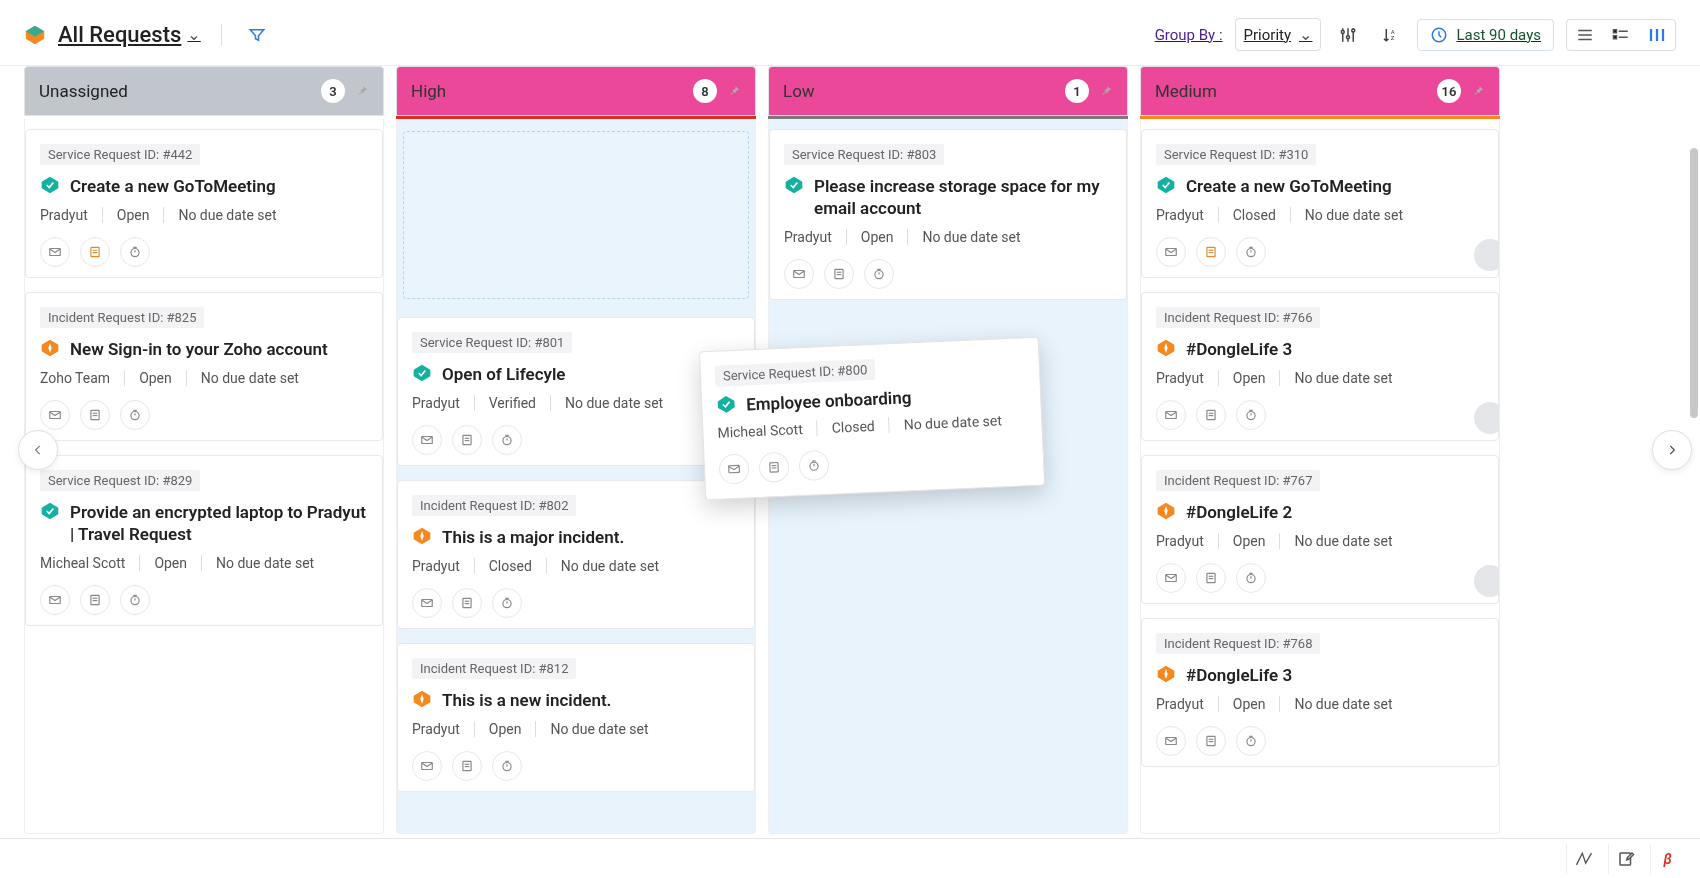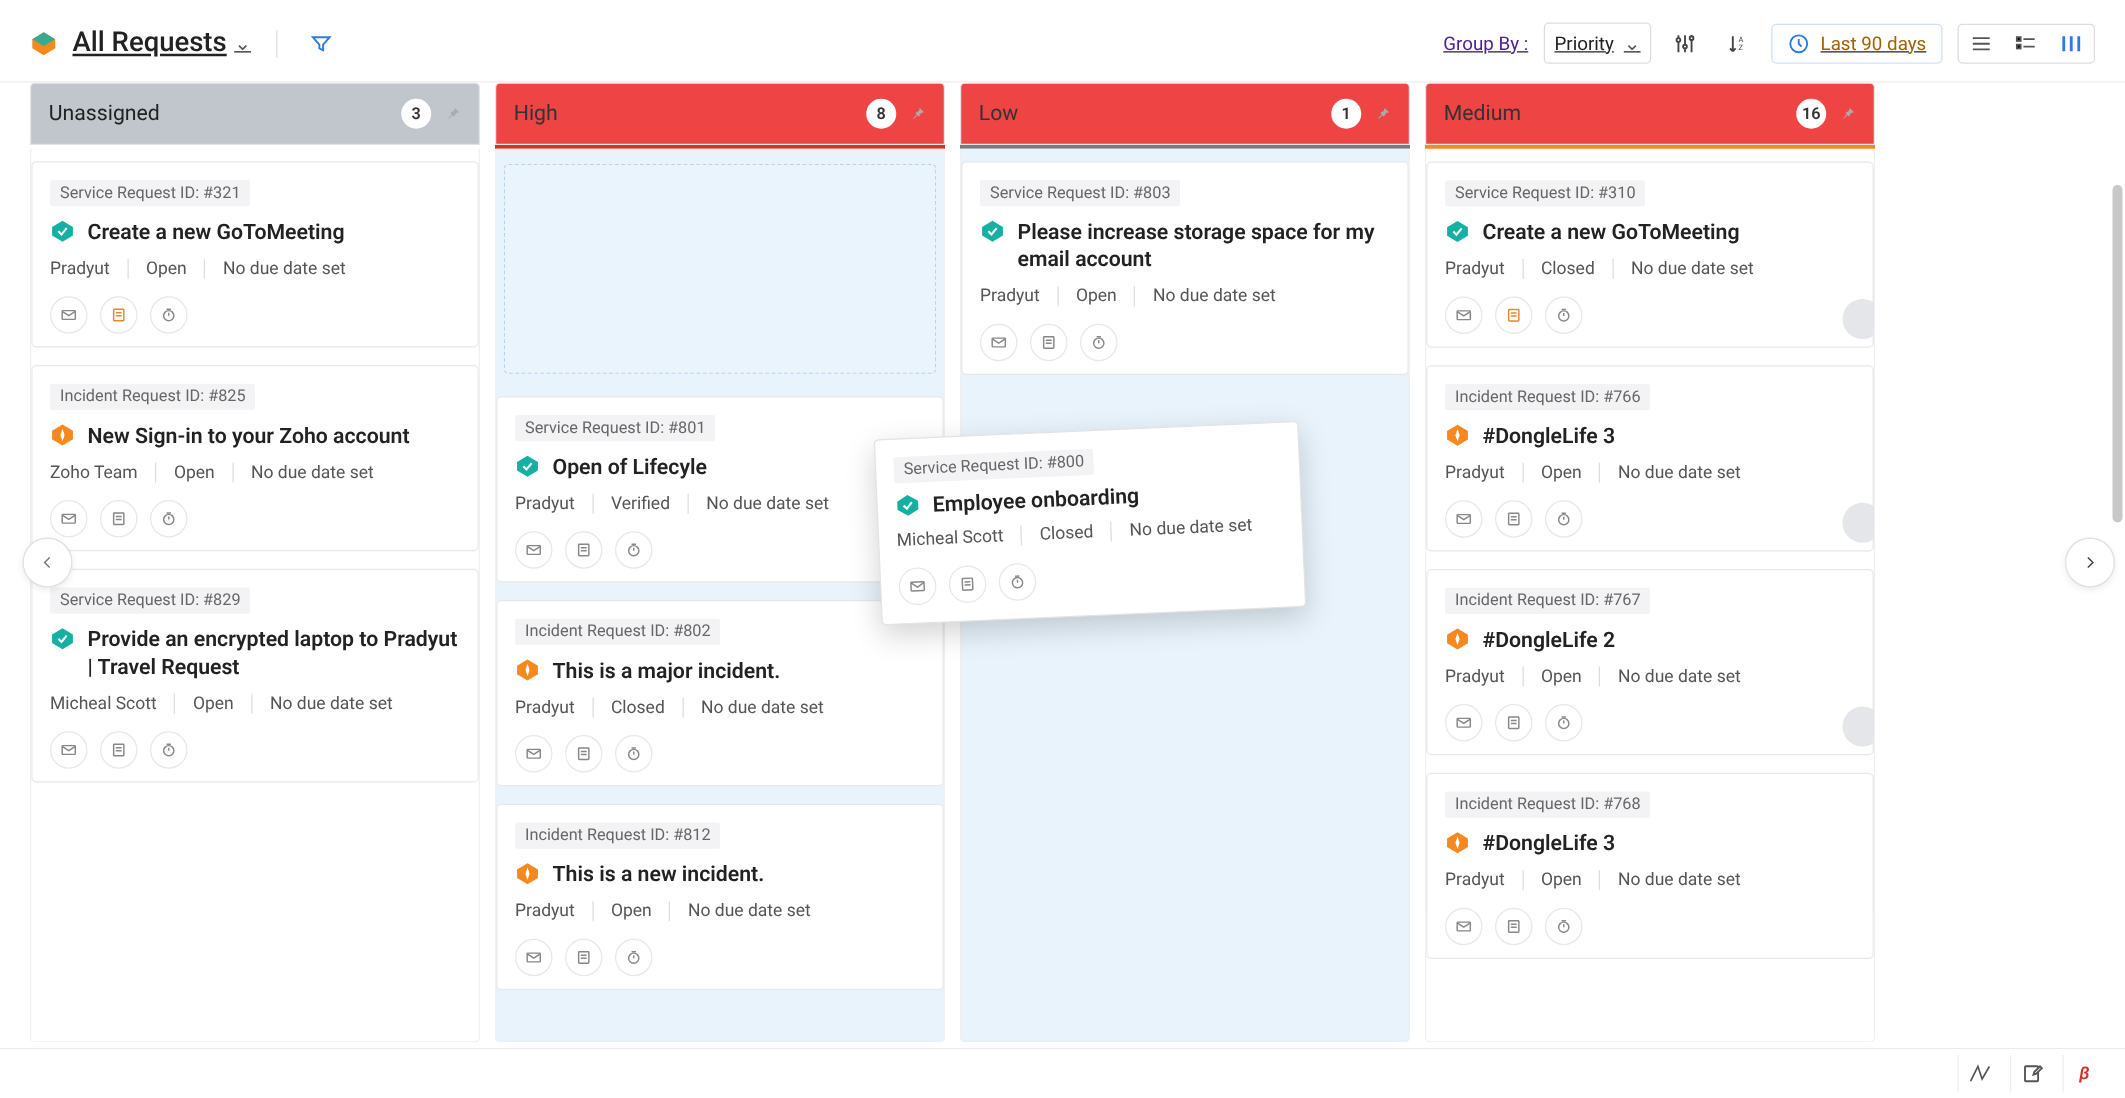--- a/index.html
+++ b/index.html
@@ -57,7 +57,7 @@
     font-size: 15px;
     cursor: pointer;
   }
-  .date-range .txt { color: #a16207; }
+  .date-range .txt { color: #14532d; }
   .view-switch {
     border: 1px solid #ddd;
     border-radius: 4px;

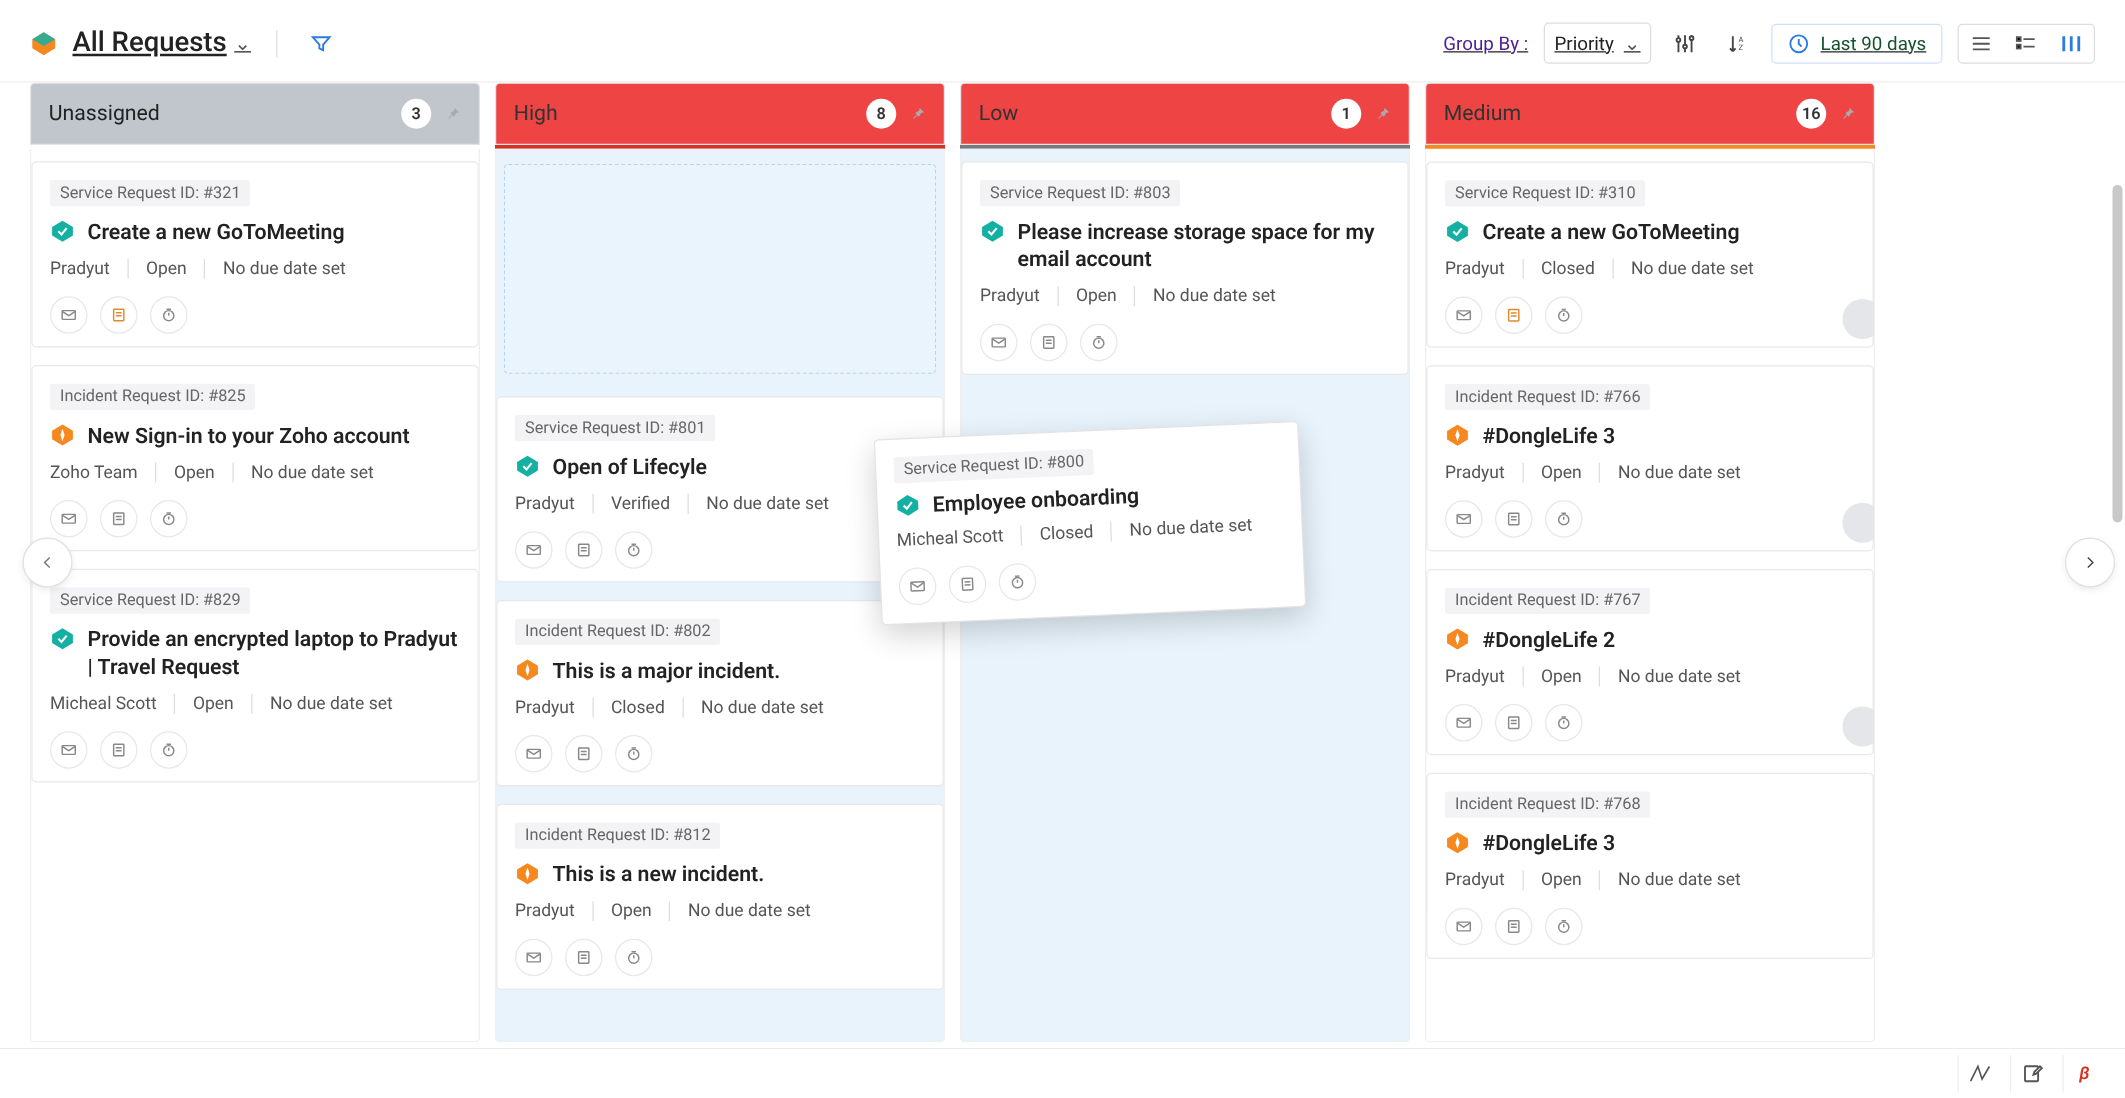--- a/index.html
+++ b/index.html
@@ -91,7 +91,7 @@
     min-width: 0;
   }
   .col-header {
-    background: #ef4444;
+    background: #ec4899;
     border: 1px solid #e3e3e6;
     border-radius: 4px 4px 0 0;
     padding: 12px 14px;

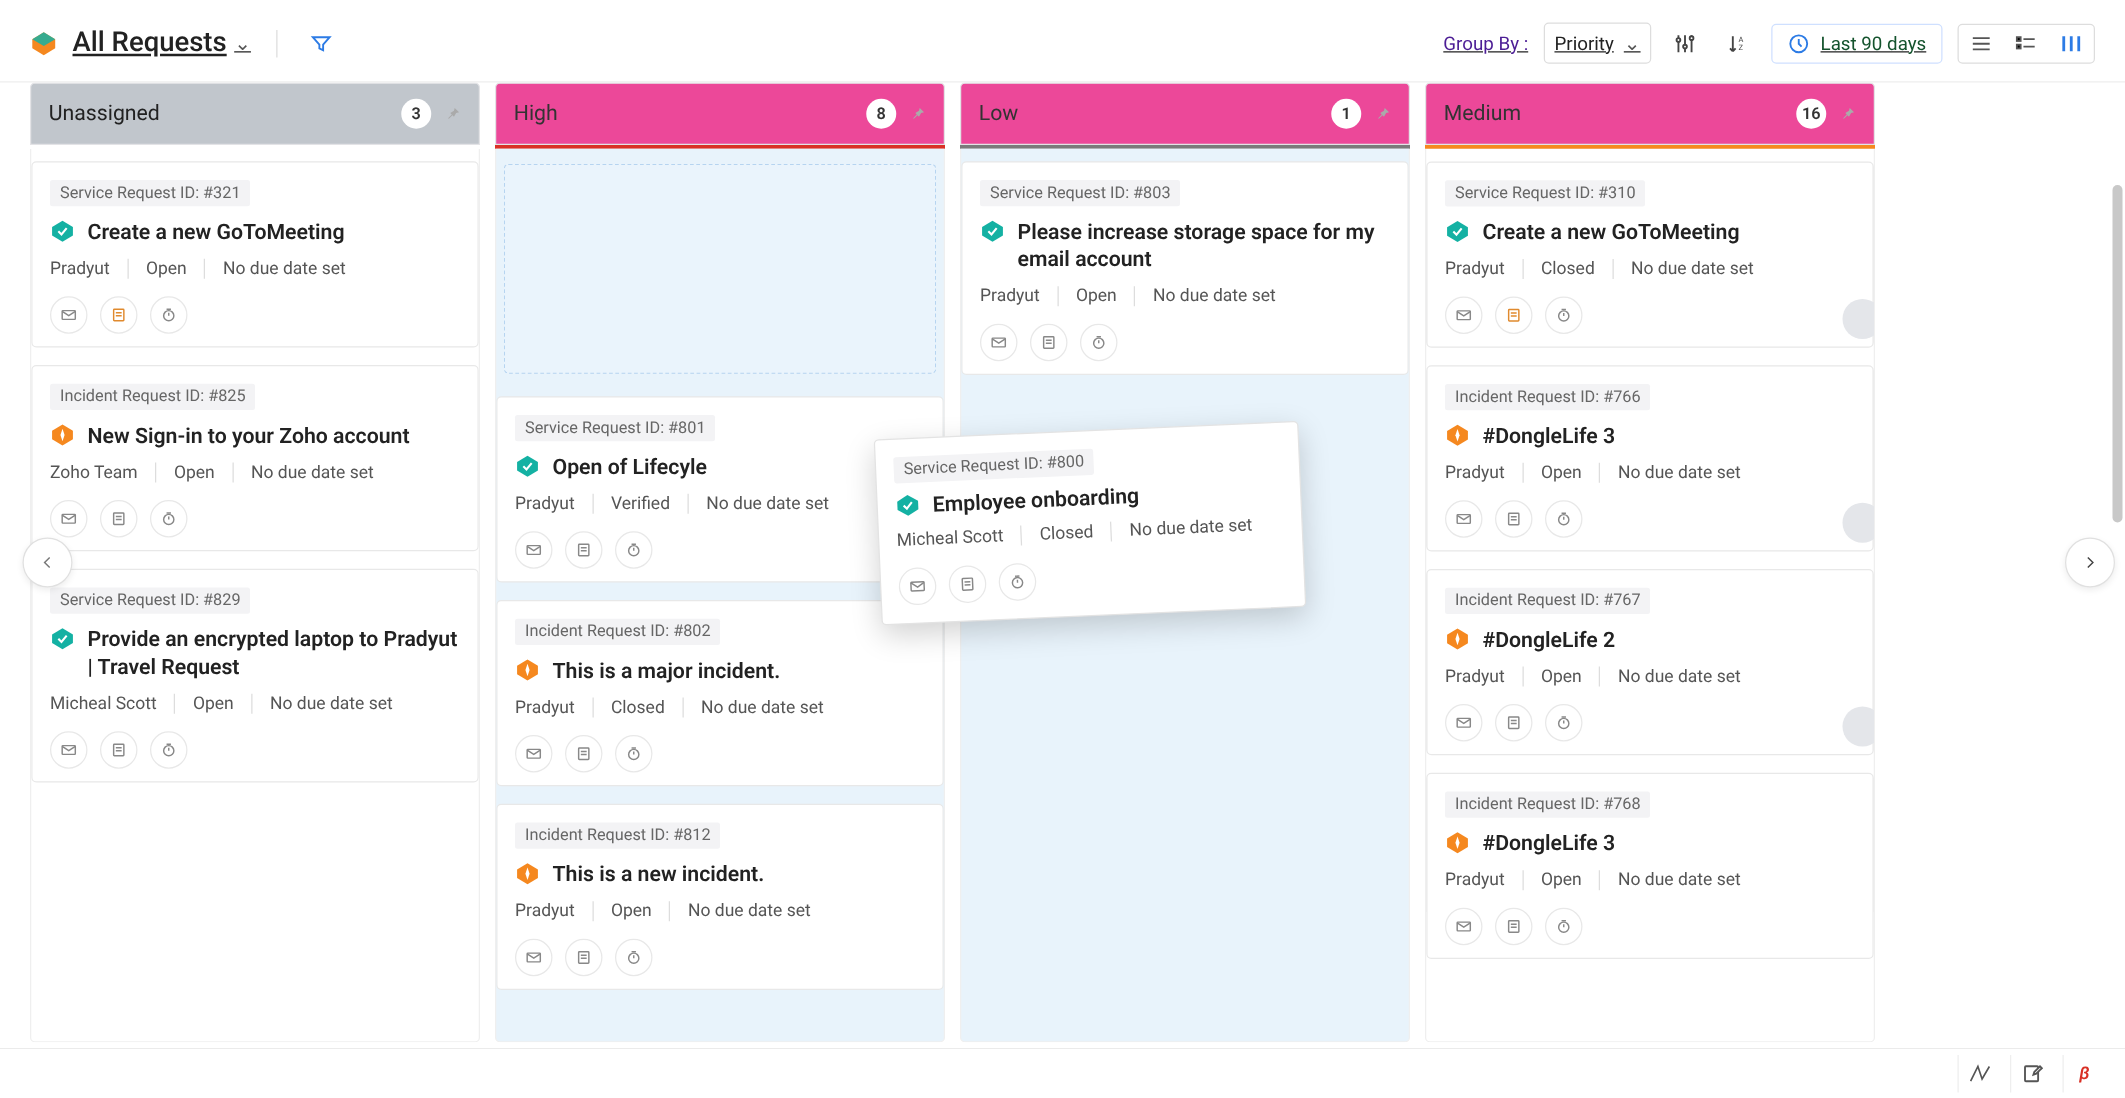--- a/index.html
+++ b/index.html
@@ -360,7 +360,7 @@
         <div class="col-accent none"></div>
         <div class="col-body">
           <div class="card">
-      <div class="req-id">Service Request ID: #321</div>
+      <div class="req-id">Service Request ID: #442</div>
       <div class="card-title-row">
         <span class="badge-hex">
                 <svg width="20" height="20" viewBox="0 0 24 24">

